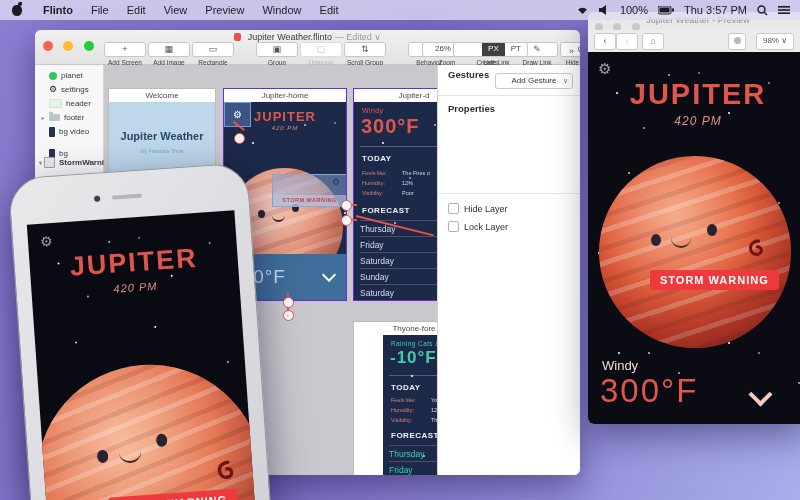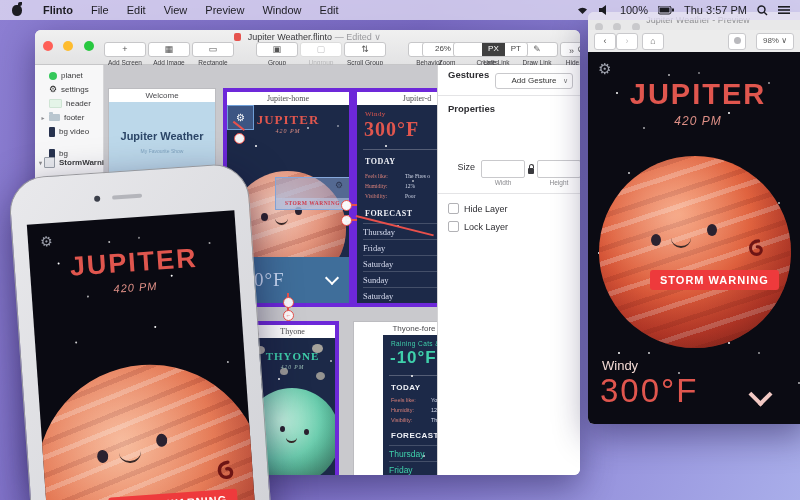--- a/index.html
+++ b/index.html
@@ -60,7 +60,7 @@
   .screen{position:absolute;background:#fff;}
   .screen .slabel{height:13px;background:#fff;font-size:8px;color:#4a4a4e;text-align:center;line-height:13px;white-space:nowrap;overflow:hidden;}
   .screen .body{position:relative;overflow:hidden;}
-  .screen.selected{border:4px solid #6d28d9;font-family:Liberation Serif, serif;}
+  .screen.selected{border:1px solid #6d28d9;}
   .screen.plain{border:1px solid #bcbcc0;}
   .navy{background:#1c2948;}
   .stars{position:absolute;left:0;top:0;width:2px;height:2px;border-radius:50%;background:transparent;

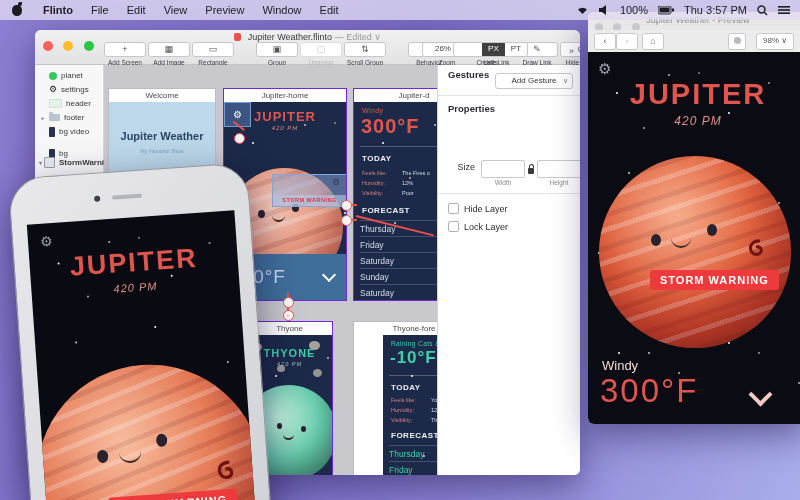--- a/index.html
+++ b/index.html
@@ -415,12 +415,6 @@
       </div>
       <div class="divider" style="top:30px;"></div>
       <div class="insp-row insp-h" style="top:38px;left:10px;">Properties</div>
-      <div class="insp-row" style="top:95px;left:0;display:flex;align-items:flex-start;">
-        <span style="width:44px;text-align:right;margin-right:6px;padding-top:2px;">Size</span>
-        <span><input class="fld" style="width: 38px;"><div class="fld-cap">Width</div></span>
-        <span class="lockico" style="margin-top:8px;"></span>
-        <span><input class="fld" style="width: 38px;"><div class="fld-cap">Height</div></span>
-      </div>
       <div class="divider" style="top:128px;"></div>
       <div class="insp-row" style="top:138px;left:10px;">
         <span class="cbx"></span><span>Hide Layer</span></div>

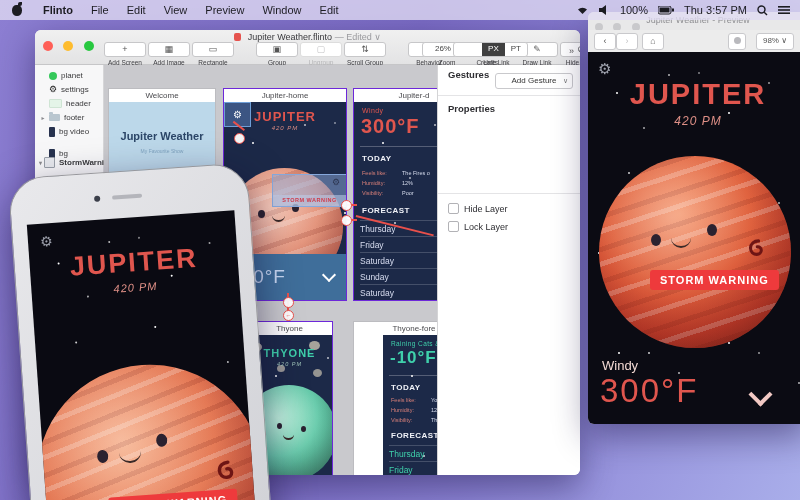--- a/index.html
+++ b/index.html
@@ -358,25 +358,6 @@
         </div>
       </div>
 
-      <div class="screen selected" style="left:142px;top:256px;width:85px;">
-        <div class="slabel">Thyone</div>
-        <div class="body navy" style="width:85px;height:140px;">
-          <div class="stars"></div>
-          <div style="position:absolute;left:6px;top:8px;width:9px;height:8px;background:#cfc8b8;border-radius:50%;opacity:.8;"></div>
-          <div style="position:absolute;left:62px;top:6px;width:11px;height:9px;background:#c9c2b0;border-radius:50%;opacity:.8;"></div>
-          <div style="position:absolute;left:30px;top:30px;width:8px;height:7px;background:#cfc8b8;border-radius:50%;opacity:.7;"></div>
-          <div style="position:absolute;left:66px;top:34px;width:9px;height:8px;background:#c9c2b0;border-radius:50%;opacity:.7;"></div>
-          <div style="position:absolute;left:4px;top:40px;width:8px;height:7px;background:#cfc8b8;border-radius:50%;opacity:.6;"></div>
-          <div style="position:absolute;left:0;top:12px;width:100%;text-align:center;font-size:11px;font-weight:bold;letter-spacing:1px;" class="tealc">THYONE</div>
-          <div style="position:absolute;left:0;top:26px;width:100%;text-align:center;font-size:5.5px;color:#9fc4b9;" class="time-txt">420 PM</div>
-          <div class="planet grad-teal" style="left:-6px;top:50px;width:96px;height:96px;">
-            <div class="shade"></div>
-            <div class="eye" style="left:36px;top:38px;width:5px;height:6px;"></div>
-            <div class="eye" style="left:60px;top:41px;width:5px;height:6px;"></div>
-            <div class="smile" style="left:42px;top:46px;width:11px;height:7px;"></div>
-          </div>
-        </div>
-      </div>
 
       <div class="screen" style="left:249px;top:256px;width:120px;border:1px solid #bcbcc0;">
         <div class="slabel">Thyone-fore</div>

